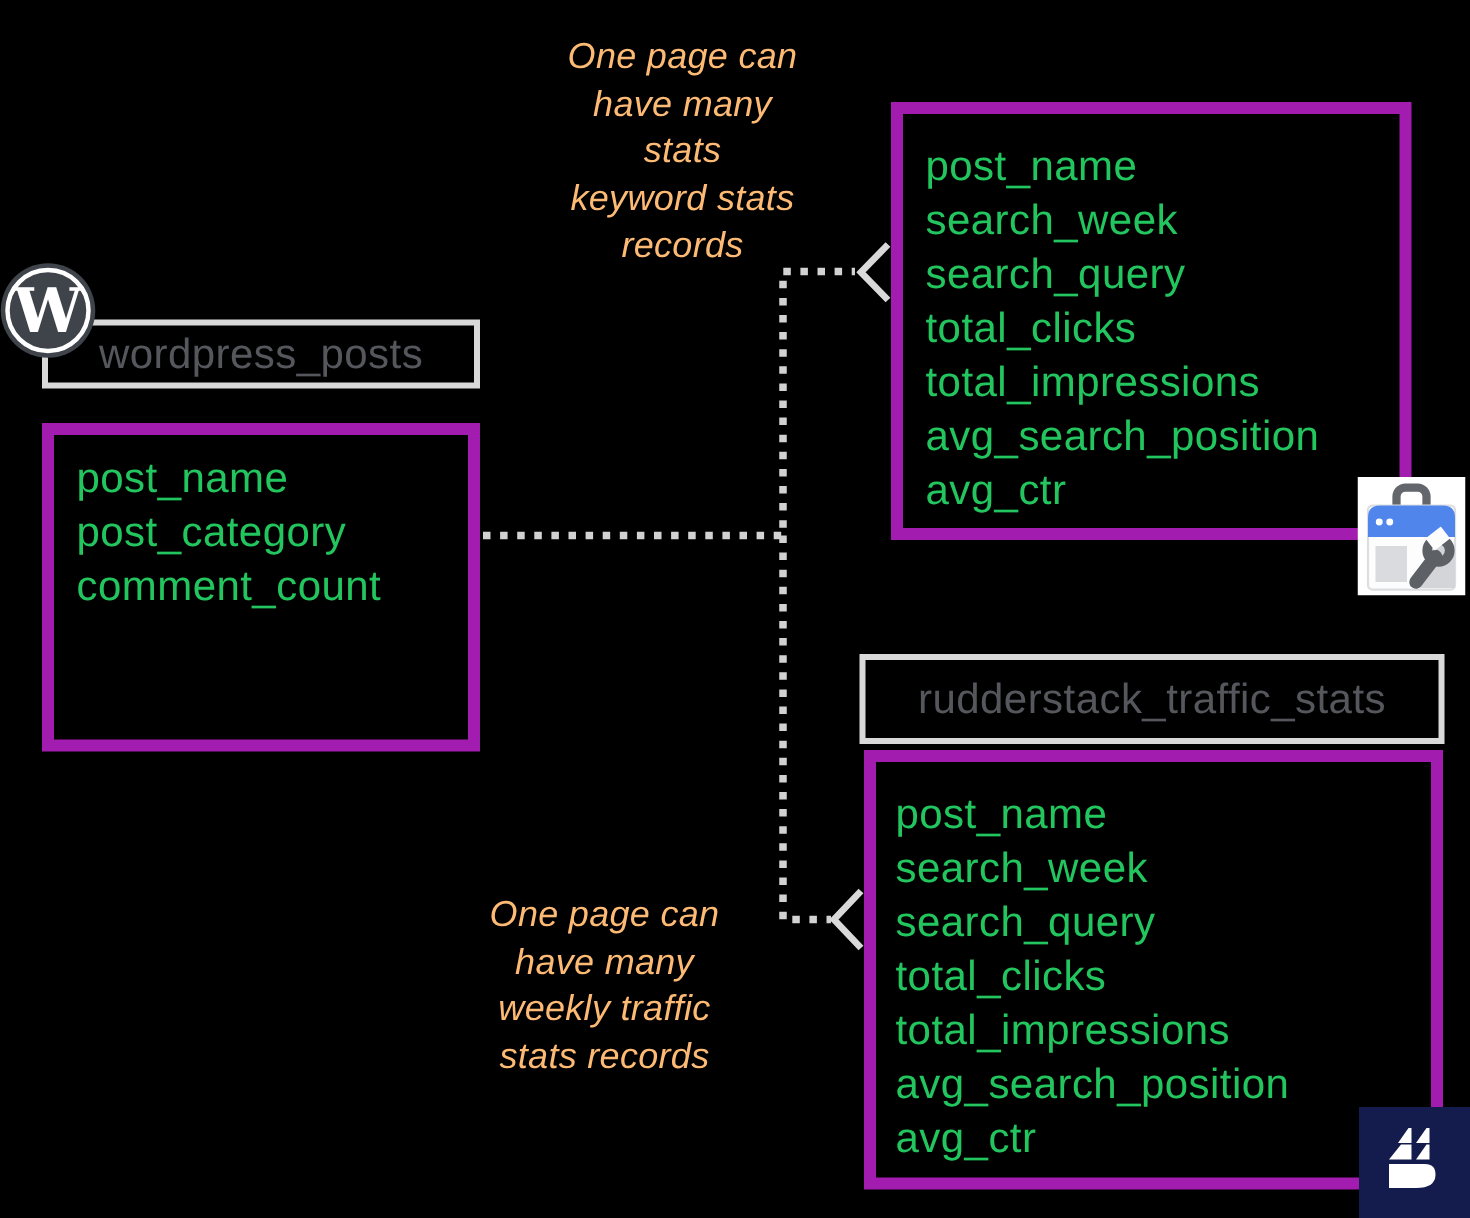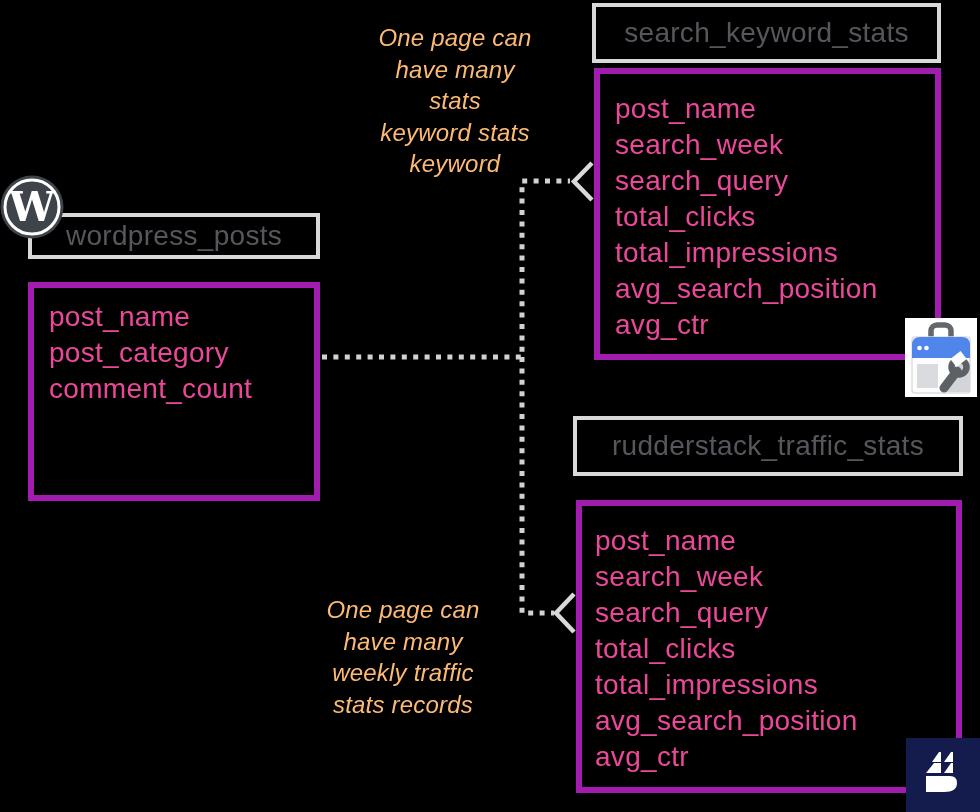--- a/index.html
+++ b/index.html
@@ -58,9 +58,6 @@
     <div class="field">comment_count</div>
   </div>
 
-  <div id="sk-header" class="entity-header">
-    <span>search_keyword_stats</span>
-  </div>
   <div id="sk-body" class="entity-body">
     <div class="field">post_name</div>
     <div class="field">search_week</div>

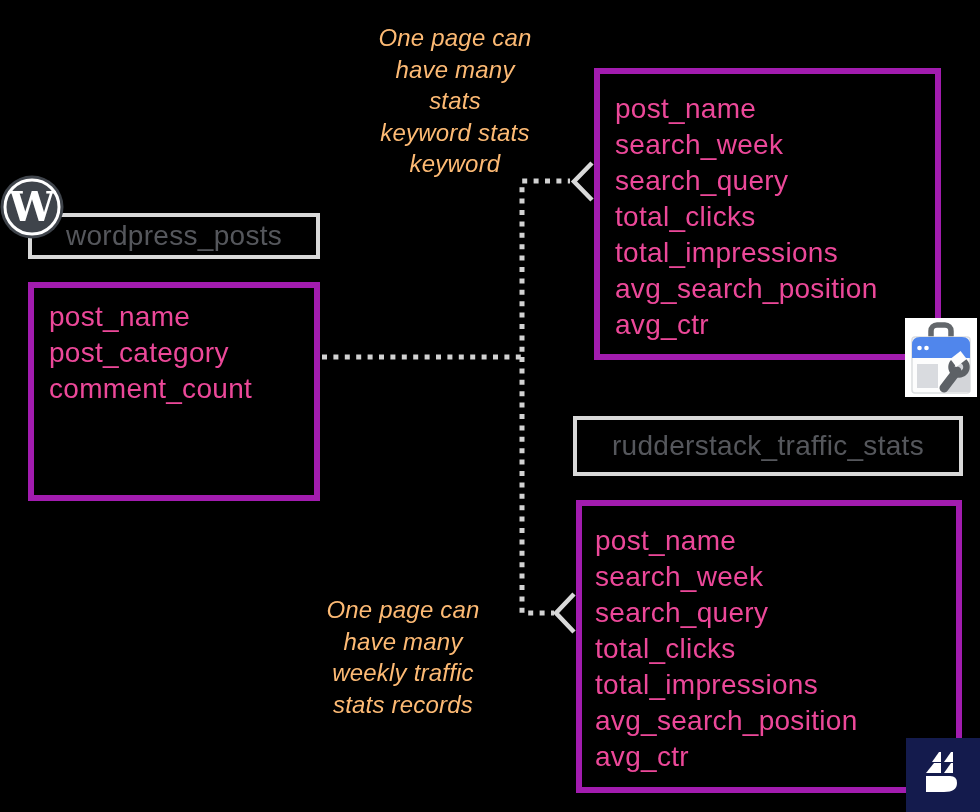--- a/index.html
+++ b/index.html
@@ -13,8 +13,8 @@
     font-size:28px;color:#55575c;white-space:nowrap;letter-spacing:.3px;
   }
   .entity-body{
-    position:absolute;border:6px solid #a21caf;box-sizing:border-box;
-    font-size:28px;color:#ec4899;
+    position:absolute;border:8px solid #a21caf;box-sizing:border-box;
+    font-size:28px;color:#22c55e;
   }
   .field{height:36px;line-height:36px;white-space:nowrap;letter-spacing:.3px;}
   .note{

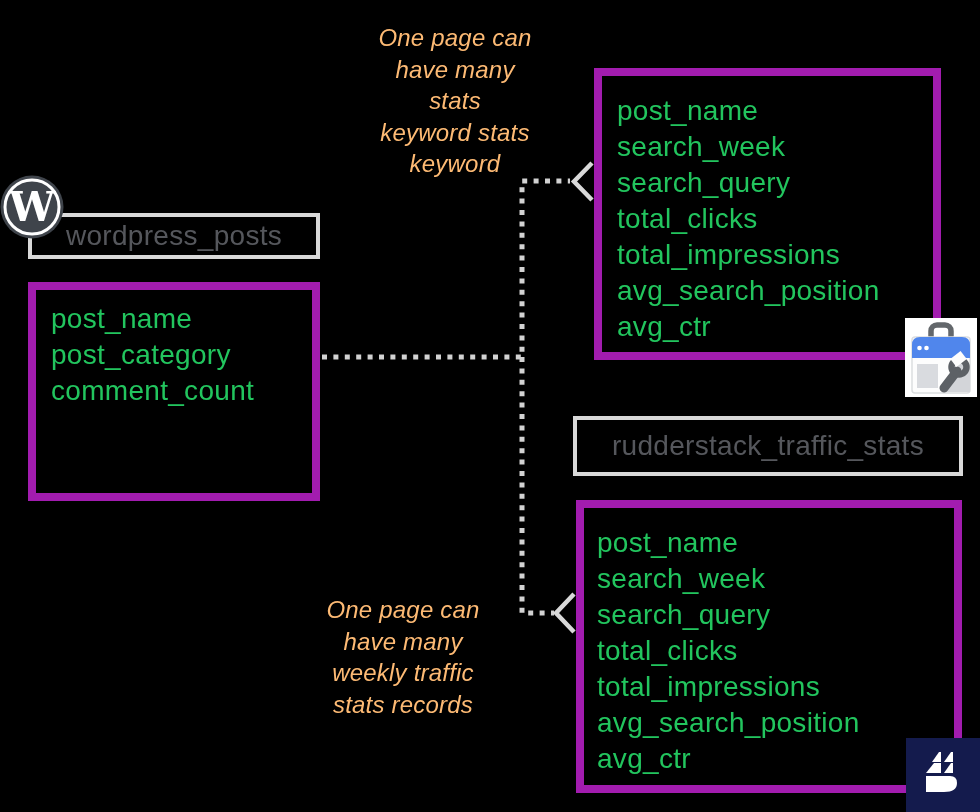--- a/index.html
+++ b/index.html
@@ -86,7 +86,7 @@
     <div>have many</div>
     <div>stats</div>
     <div>keyword stats</div>
-    <div>keyword</div>
+    <div>records</div>
   </div>
 
   <div id="note-bottom" class="note">

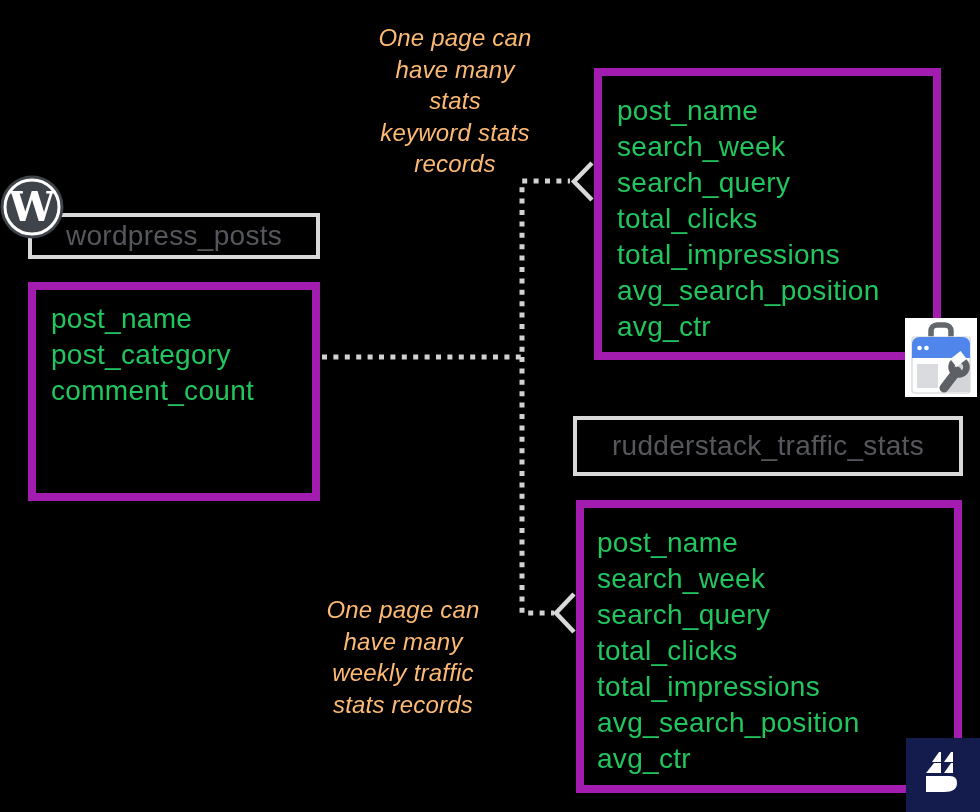--- a/index.html
+++ b/index.html
@@ -28,7 +28,7 @@
   #wp-body{left:28px;top:282px;width:292px;height:219px;padding:11px 0 0 15px;}
   #sk-header{left:592px;top:3px;width:349px;height:60px;}
   #sk-body{left:594px;top:68px;width:347px;height:292px;padding:17px 0 0 15px;}
-  #rs-header{left:573px;top:416px;width:390px;height:60px;}
+  #rs-header{left:573px;top:436px;width:390px;height:60px;}
   #rs-body{left:576px;top:500px;width:386px;height:293px;padding:17px 0 0 13px;}
   #note-top{left:340px;top:22px;width:230px;}
   #note-bottom{left:288px;top:594px;width:230px;}

